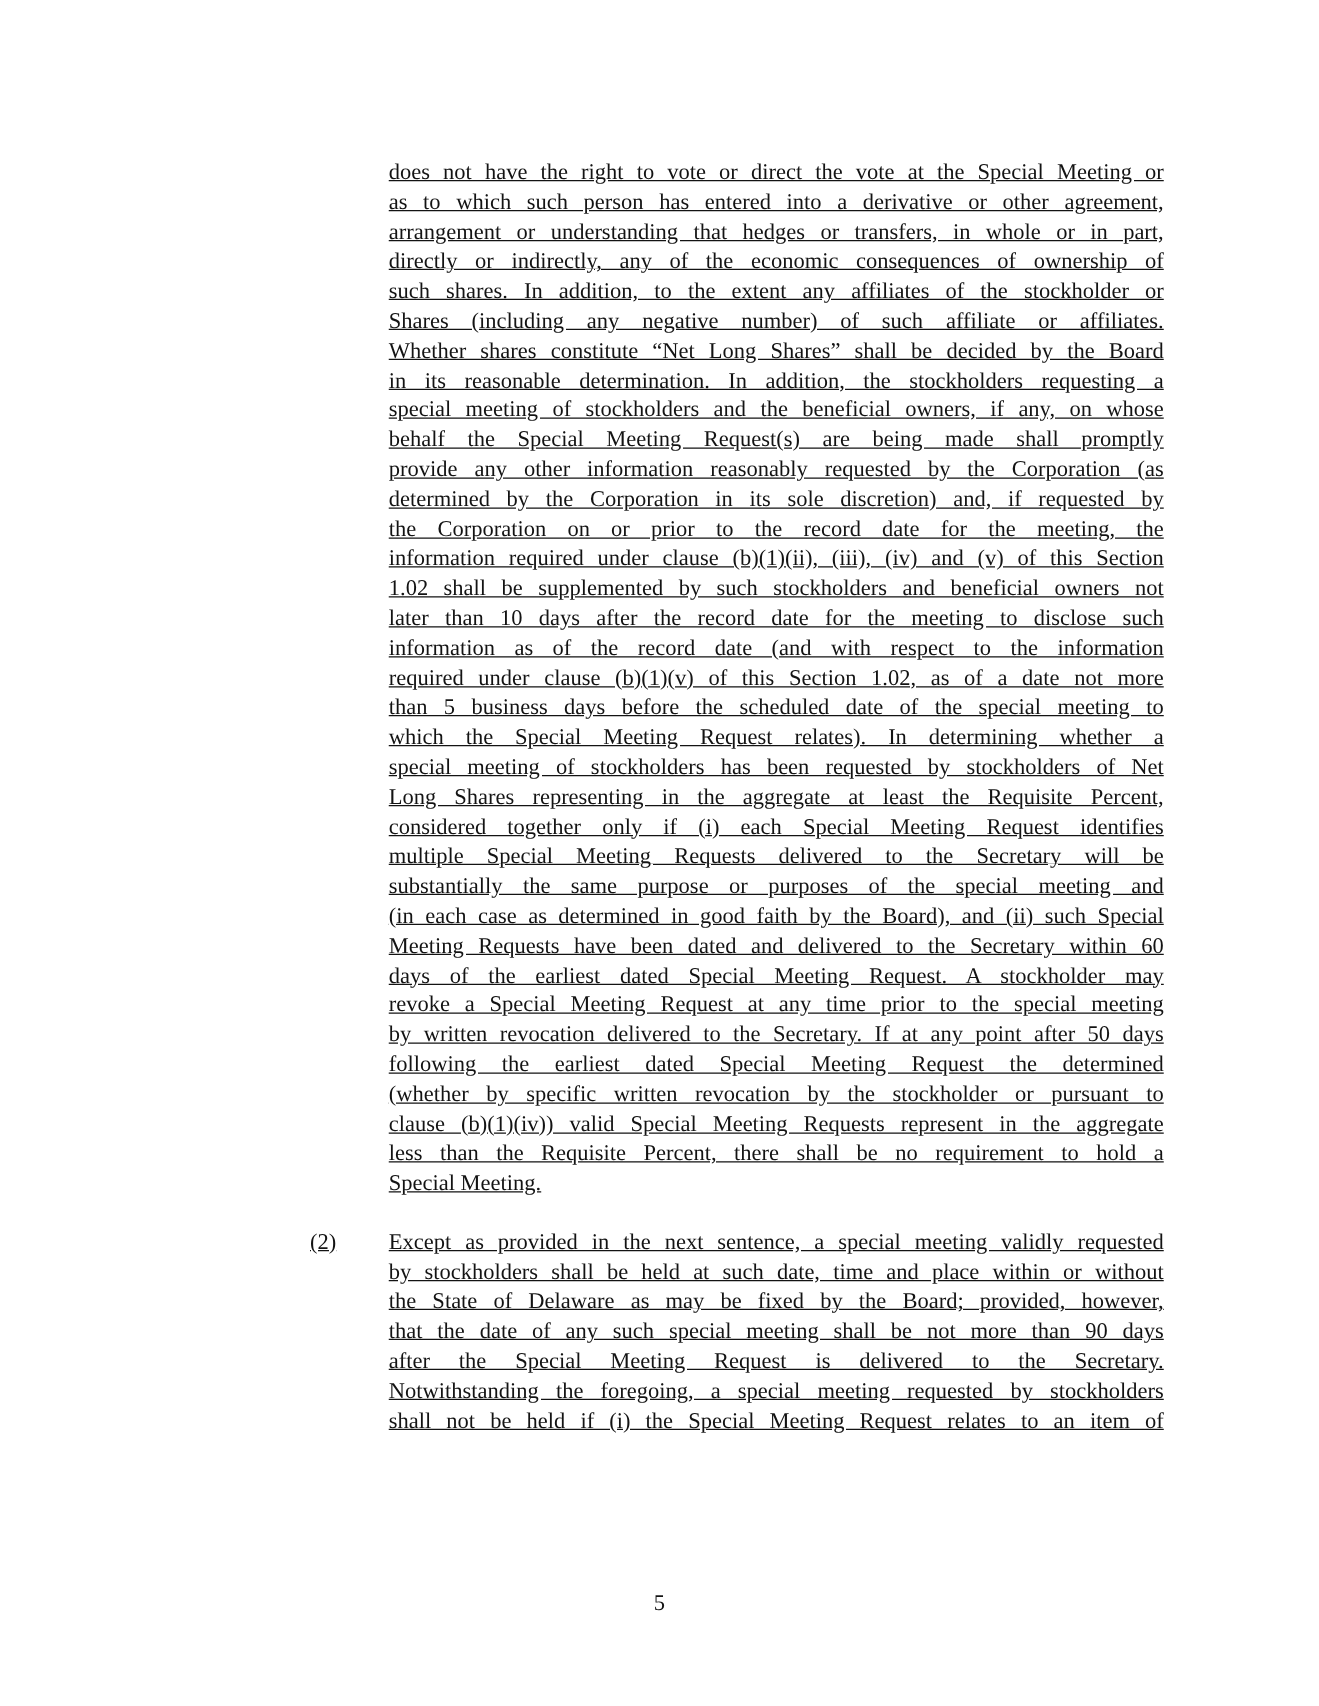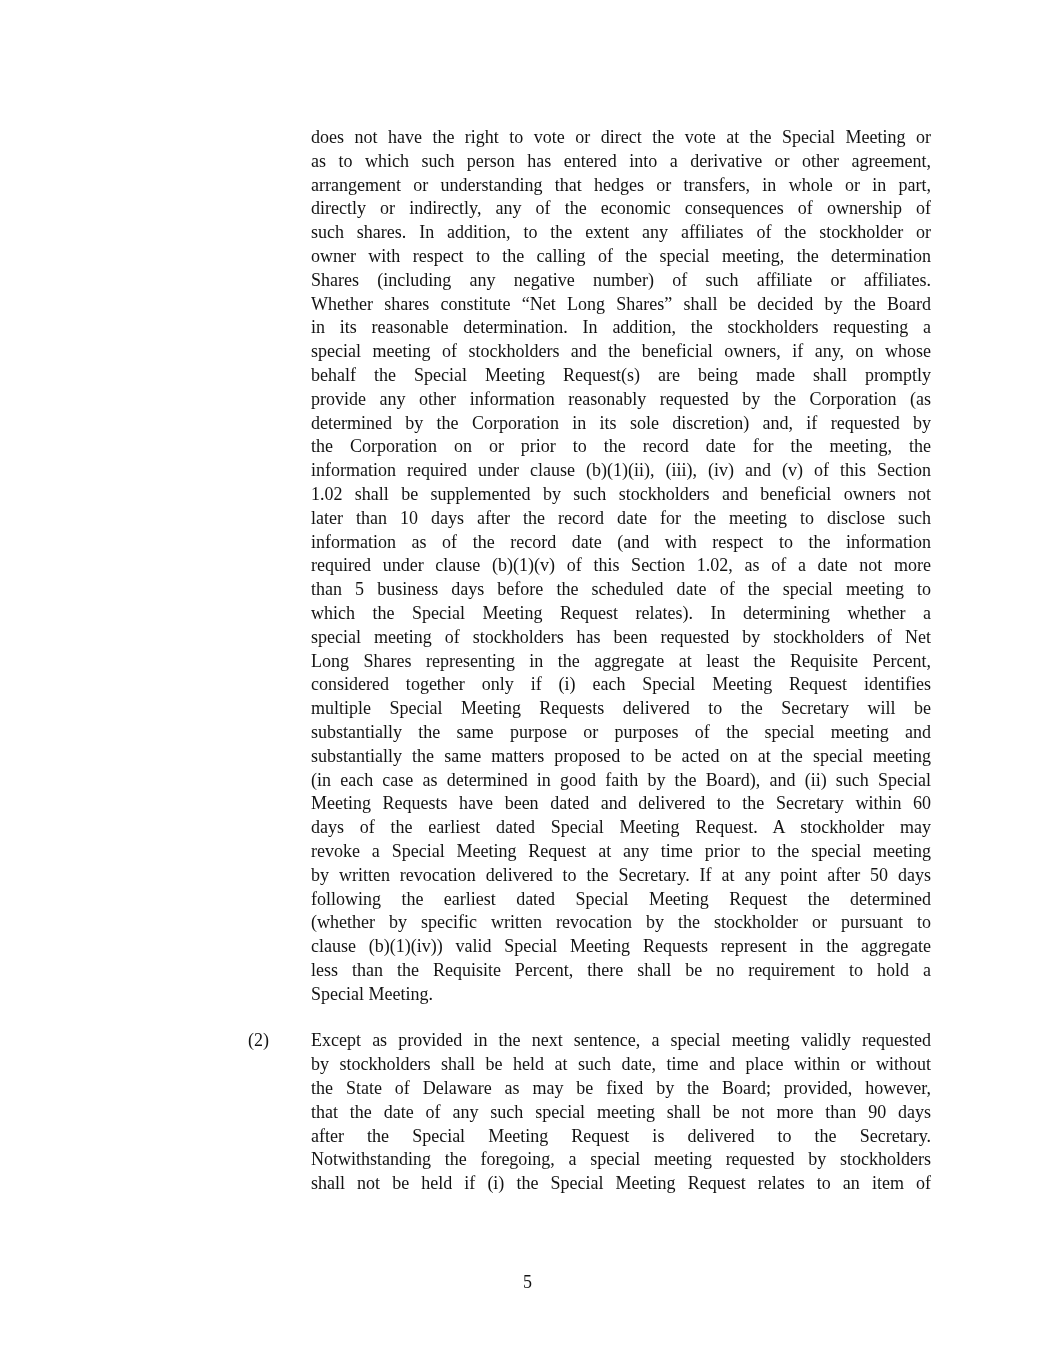--- a/index.html
+++ b/index.html
@@ -21,6 +21,7 @@
     left: 248px;
     top: 126px;
     width: 683px;
+    text-decoration: underline;
   }
   .para {
     display: flex;

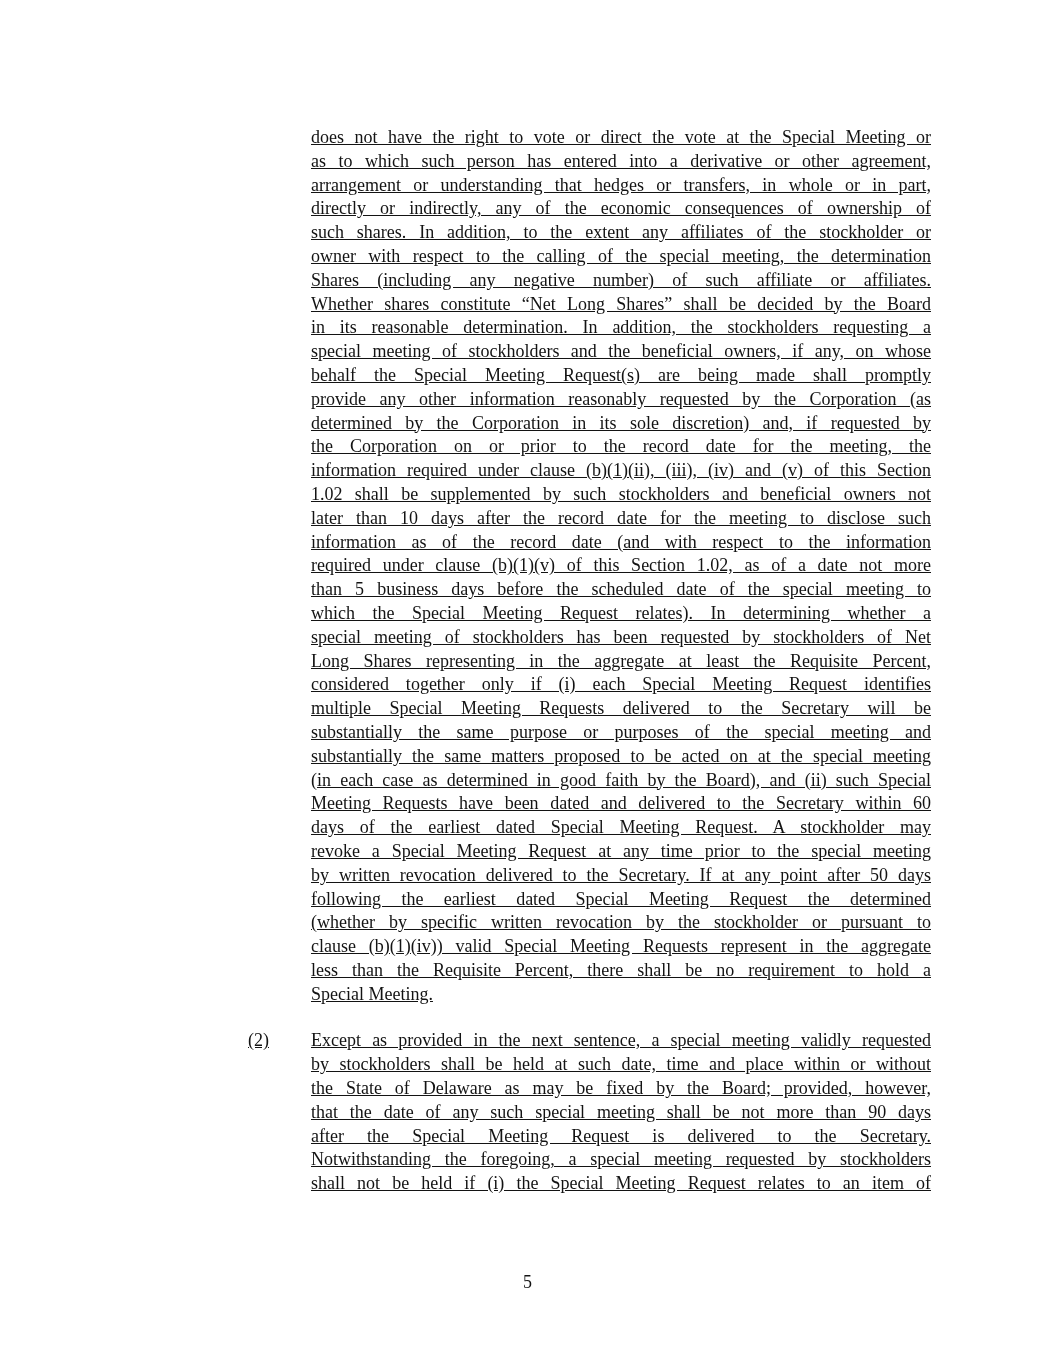--- a/index.html
+++ b/index.html
@@ -74,7 +74,6 @@
           <div class="line">arrangement or understanding that hedges or transfers, in whole or in part,</div>
           <div class="line">directly or indirectly, any of the economic consequences of ownership of</div>
           <div class="line">such shares. In addition, to the extent any affiliates of the stockholder or</div>
-          <div class="line">owner with respect to the calling of the special meeting, the determination</div>
           <div class="line">Shares (including any negative number) of such affiliate or affiliates.</div>
           <div class="line">Whether shares constitute “Net Long Shares” shall be decided by the Board</div>
           <div class="line">in its reasonable determination. In addition, the stockholders requesting a</div>

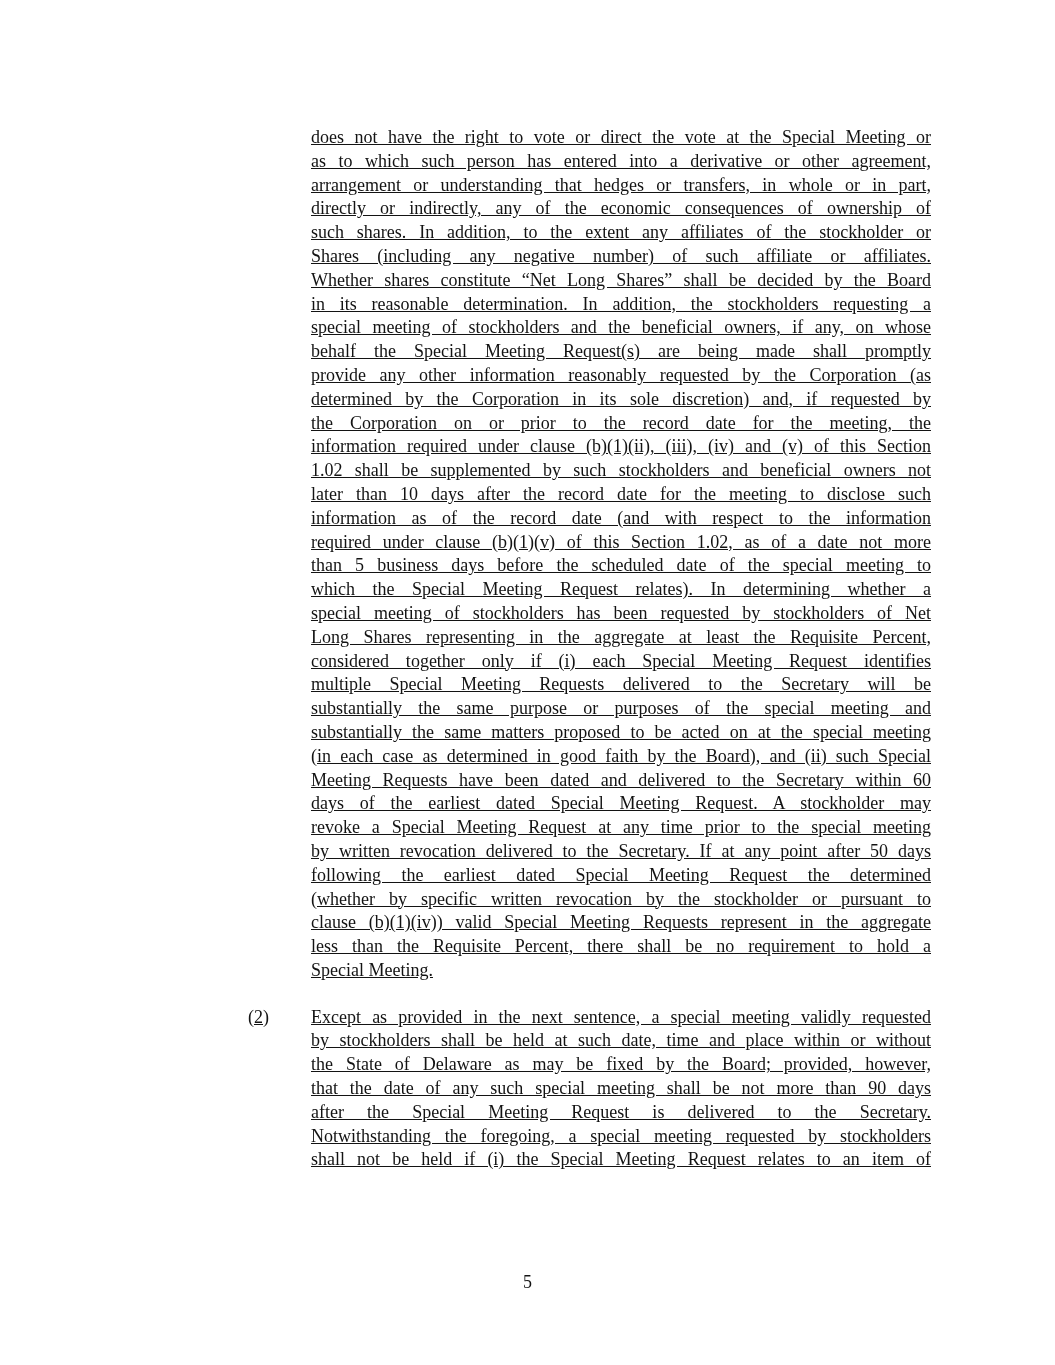--- a/index.html
+++ b/index.html
@@ -94,7 +94,6 @@
           <div class="line">considered together only if (i) each Special Meeting Request identifies</div>
           <div class="line">multiple Special Meeting Requests delivered to the Secretary will be</div>
           <div class="line">substantially the same purpose or purposes of the special meeting and</div>
-          <div class="line">substantially the same matters proposed to be acted on at the special meeting</div>
           <div class="line">(in each case as determined in good faith by the Board), and (ii) such Special</div>
           <div class="line">Meeting Requests have been dated and delivered to the Secretary within 60</div>
           <div class="line">days of the earliest dated Special Meeting Request. A stockholder may</div>

